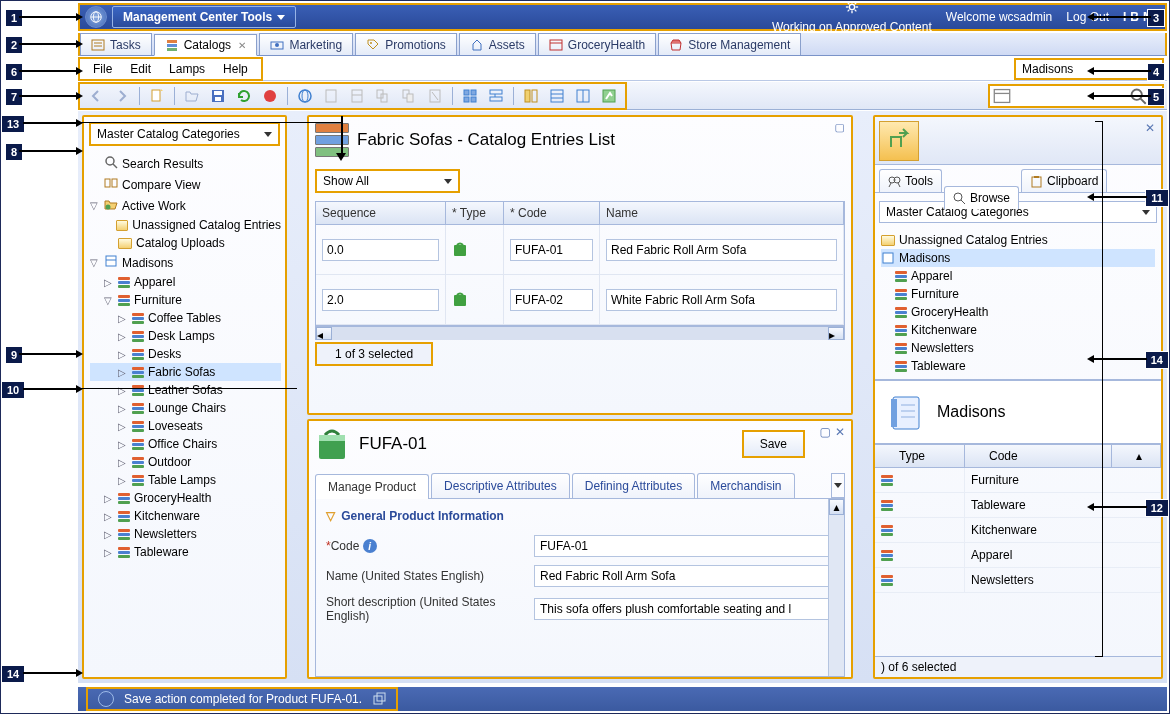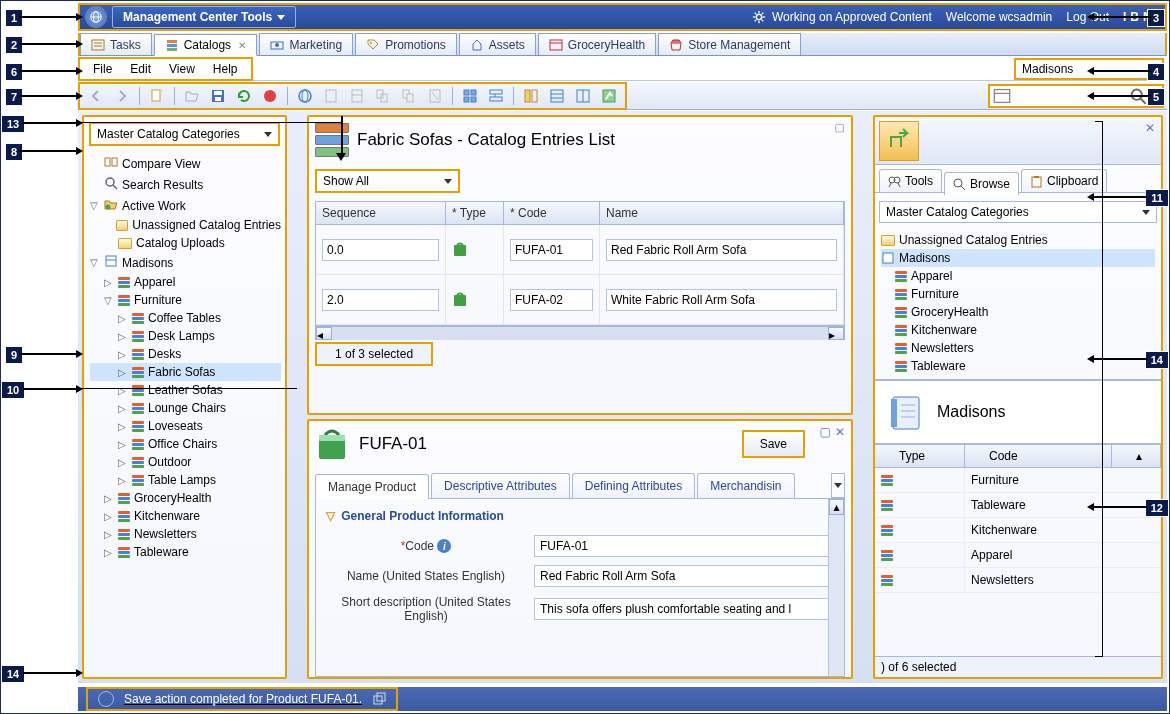--- a/index.html
+++ b/index.html
@@ -18,7 +18,7 @@
 .mct-btn { background: linear-gradient(#3a66c4,#2a4a9a); border: 1px solid #97b3e6; padding: 3px 10px; border-radius: 2px; color: #fff; font-weight: bold; display:flex; align-items:center; gap:5px; }
 .mct-btn .caret { width:0;height:0;border-left:4px solid transparent;border-right:4px solid transparent;border-top:5px solid #fff; }
 .appbar .spacer { flex: 1; }
-.appbar .status { display:flex; align-items:center; gap:6px; margin-right:14px; }
+.appbar .status { display:flex; align-items:center; gap:6px; margin-right:14px;flex-direction:column; }
 .gear-ico { width:14px;height:14px; }
 .appbar .welcome, .appbar .logout { margin-right: 14px; }
 .ibm-logo { font-weight: bold; letter-spacing: 4px; margin-right: 8px; }

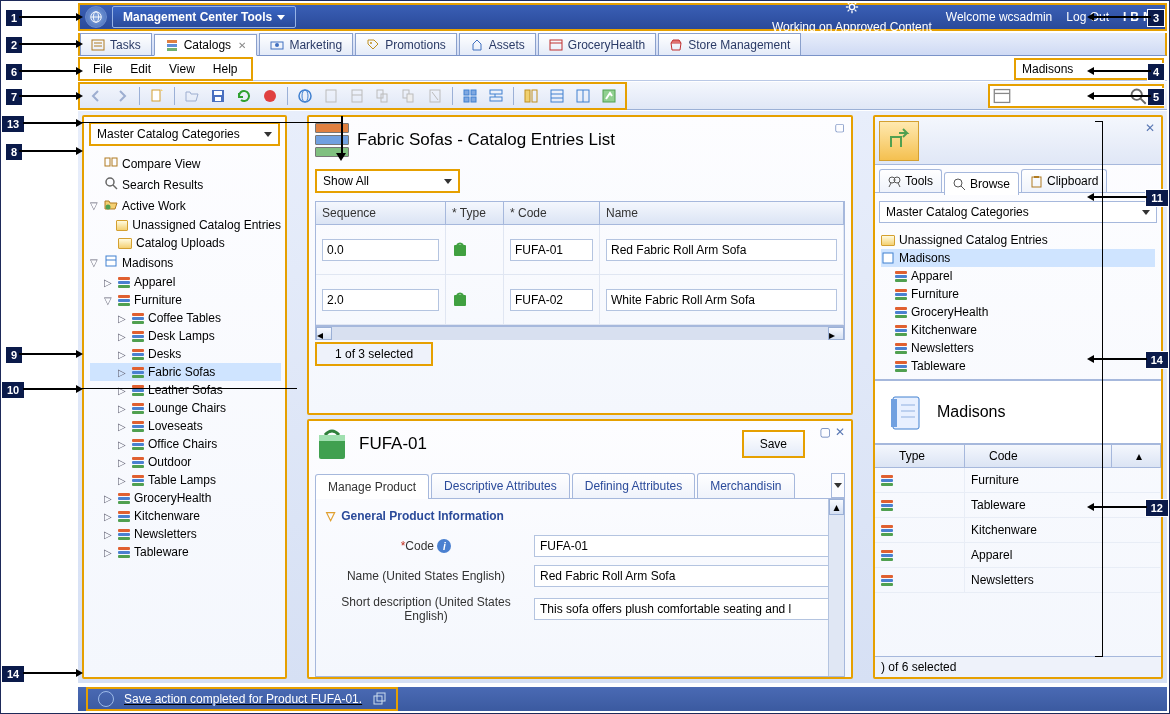--- a/index.html
+++ b/index.html
@@ -289,7 +289,7 @@
   <div class="menubar">
     <span>File</span>
     <span>Edit</span>
-    <span>View</span>
+    <span>Lamps</span>
     <span>Help</span>
   </div>
   <div class="spacer"></div>

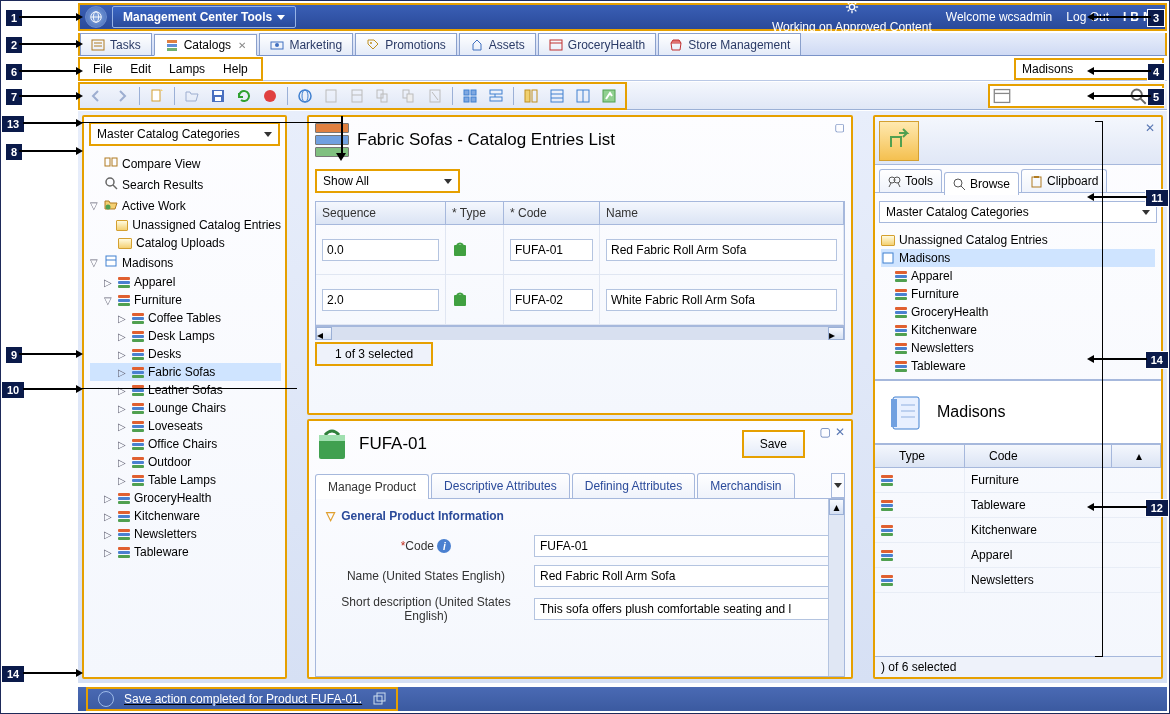--- a/index.html
+++ b/index.html
@@ -450,19 +450,19 @@
     <div class="tree">
       <div class="tree-row">
             <span class="expander"></span>
+            <span class="mag-ico"><svg viewBox="0 0 14 14">
+                <circle cx="6" cy="6" r="4" fill="none" stroke="#666" stroke-width="1.5"></circle>
+                <line x1="9" y1="9" x2="13" y2="13" stroke="#666" stroke-width="1.5"></line>
+              </svg></span>
+            <span>Search Results</span>
+          </div>
+      <div class="tree-row">
+            <span class="expander"></span>
             <span class="cmp-ico"><svg viewBox="0 0 14 14">
                 <rect x="1" y="3" width="5" height="8" fill="none" stroke="#b07a20"></rect>
                 <rect x="8" y="3" width="5" height="8" fill="none" stroke="#b07a20"></rect>
               </svg></span>
             <span>Compare View</span>
-          </div>
-      <div class="tree-row">
-            <span class="expander"></span>
-            <span class="mag-ico"><svg viewBox="0 0 14 14">
-                <circle cx="6" cy="6" r="4" fill="none" stroke="#666" stroke-width="1.5"></circle>
-                <line x1="9" y1="9" x2="13" y2="13" stroke="#666" stroke-width="1.5"></line>
-              </svg></span>
-            <span>Search Results</span>
           </div>
       <div class="tree-row">
             <span class="expander">▽</span>

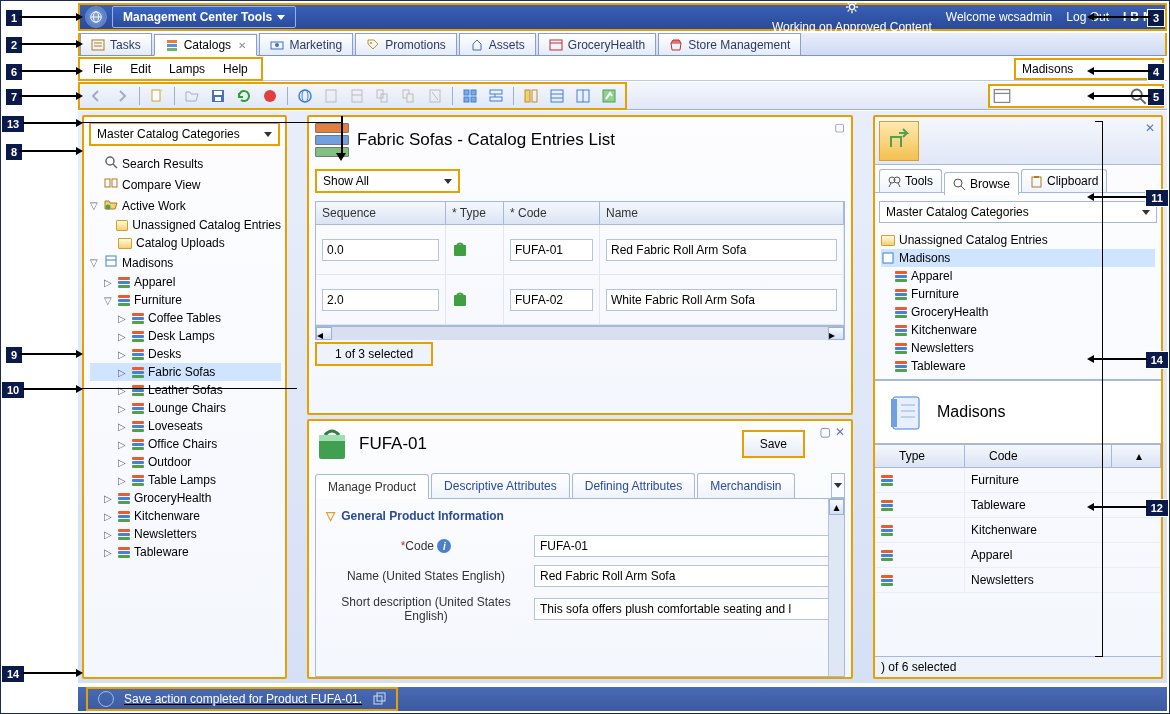--- a/index.html
+++ b/index.html
@@ -120,7 +120,7 @@
 .utility .close-x { position:absolute; right:6px; top:4px; color:#5a78b4; cursor:pointer; font-size:12px; }
 .util-tabs { display:flex; gap:2px; border-bottom:1px solid #a6b8dc; padding:0 4px; }
 .util-tab { padding:4px 8px; border:1px solid #a6b8dc; border-bottom:none; background:linear-gradient(#fff,#eff3fb); display:flex; align-items:center; gap:4px; cursor:pointer; border-radius:3px 3px 0 0; }
-.util-tab.active { background:#fff; position:relative; top:3px;text-align:center; }
+.util-tab.active { background:#fff; position:relative; top:17px;text-align:center; }
 .util-tab svg{width:13px;height:13px}
 .util-body { flex:1; display:flex; flex-direction:column; overflow:hidden; }
 .util-select { margin:4px; border:1px solid #a6b8dc; padding:3px 6px; display:flex; justify-content:space-between; align-items:center; background:#fff; }

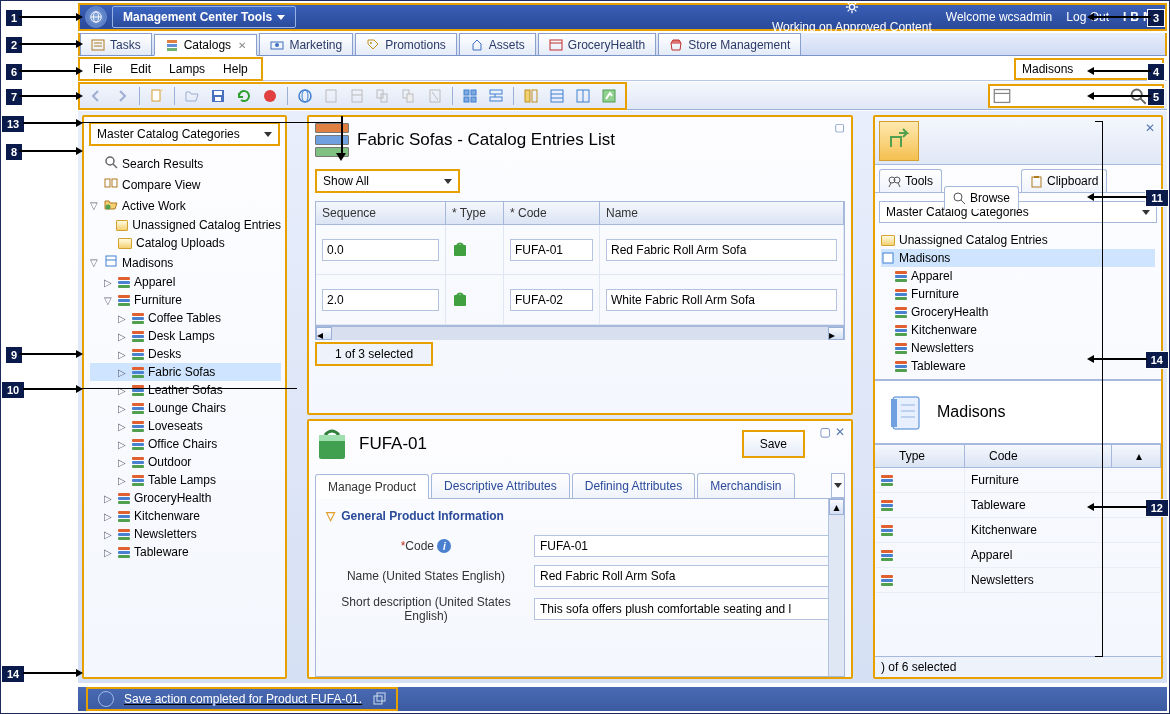--- a/index.html
+++ b/index.html
@@ -108,7 +108,7 @@
 .section-head { display:flex; align-items:center; gap:6px; padding:4px 0; color:#2a4a9a; font-weight:bold; }
 .section-head .tw { color:#e0a030; }
 .frow { display:flex; align-items:center; gap:8px; margin:8px 0; }
-.frow label { width:200px; text-align:center; color:#333; }
+.frow label { width:200px; text-align:left; color:#333; }
 .frow input { flex:1; border:1px solid #b4c4e0; padding:3px 5px; font-size:12px; }
 .req { color:#c03020; }
 .info-ico { display:inline-flex; width:14px;height:14px; border-radius:7px; background:#4a80d0; color:#fff; align-items:center; justify-content:center; font-style:italic; font-size:10px; font-weight:bold; }

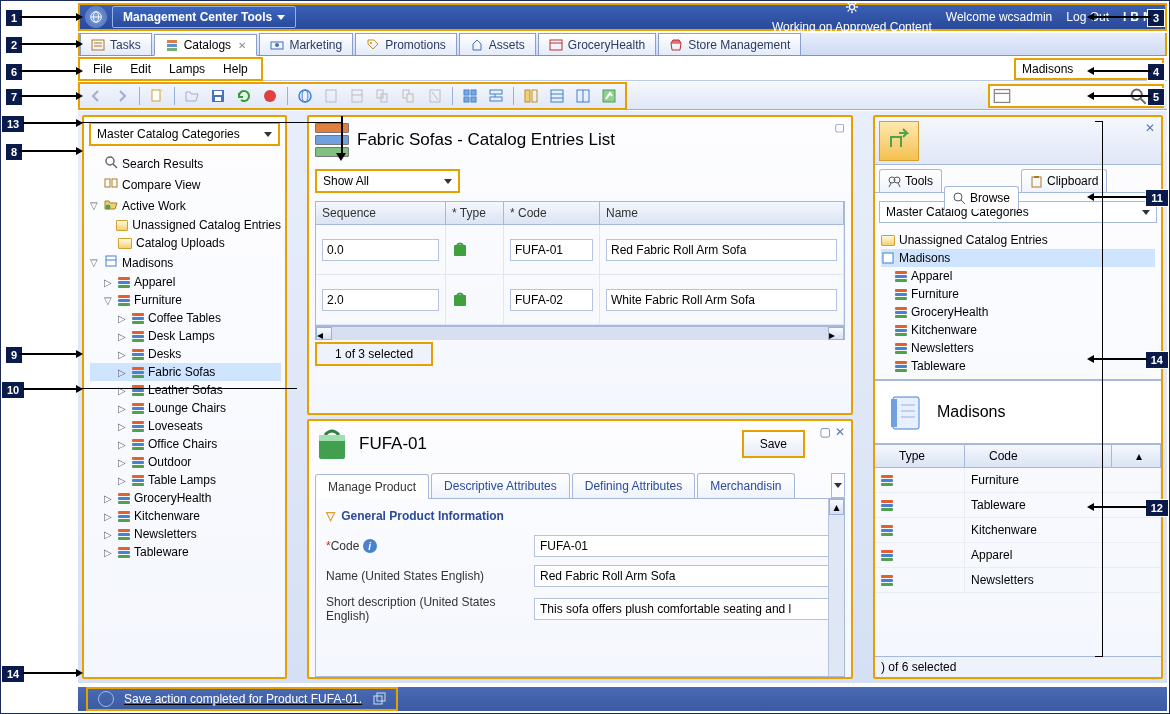--- a/index.html
+++ b/index.html
@@ -142,7 +142,7 @@
 .vsb .arr { height:16px; background:linear-gradient(#f8faff,#d4dff2); border:1px solid #9bb0d6; display:flex; align-items:center; justify-content:center; }
 
 
-.statusbar { position:absolute; left:77px; right:2px; bottom:2px; height:24px; background:linear-gradient(#4a6ab4,#3b5aa0); display:flex; align-items:center;text-decoration:underline; }
+.statusbar { position:absolute; left:77px; right:2px; bottom:2px; height:24px; background:linear-gradient(#4a6ab4,#3b5aa0); display:flex; align-items:center; }
 .statusbox { border:2px solid #e6a000; color:#fff; padding:2px 10px; margin-left:8px; display:flex; align-items:center; gap:10px; }
 .statusbox .sic { width:16px;height:16px; border-radius:8px; border:1px solid #9dbae8; }
 .statusbox .pop { width:14px;height:14px; }

